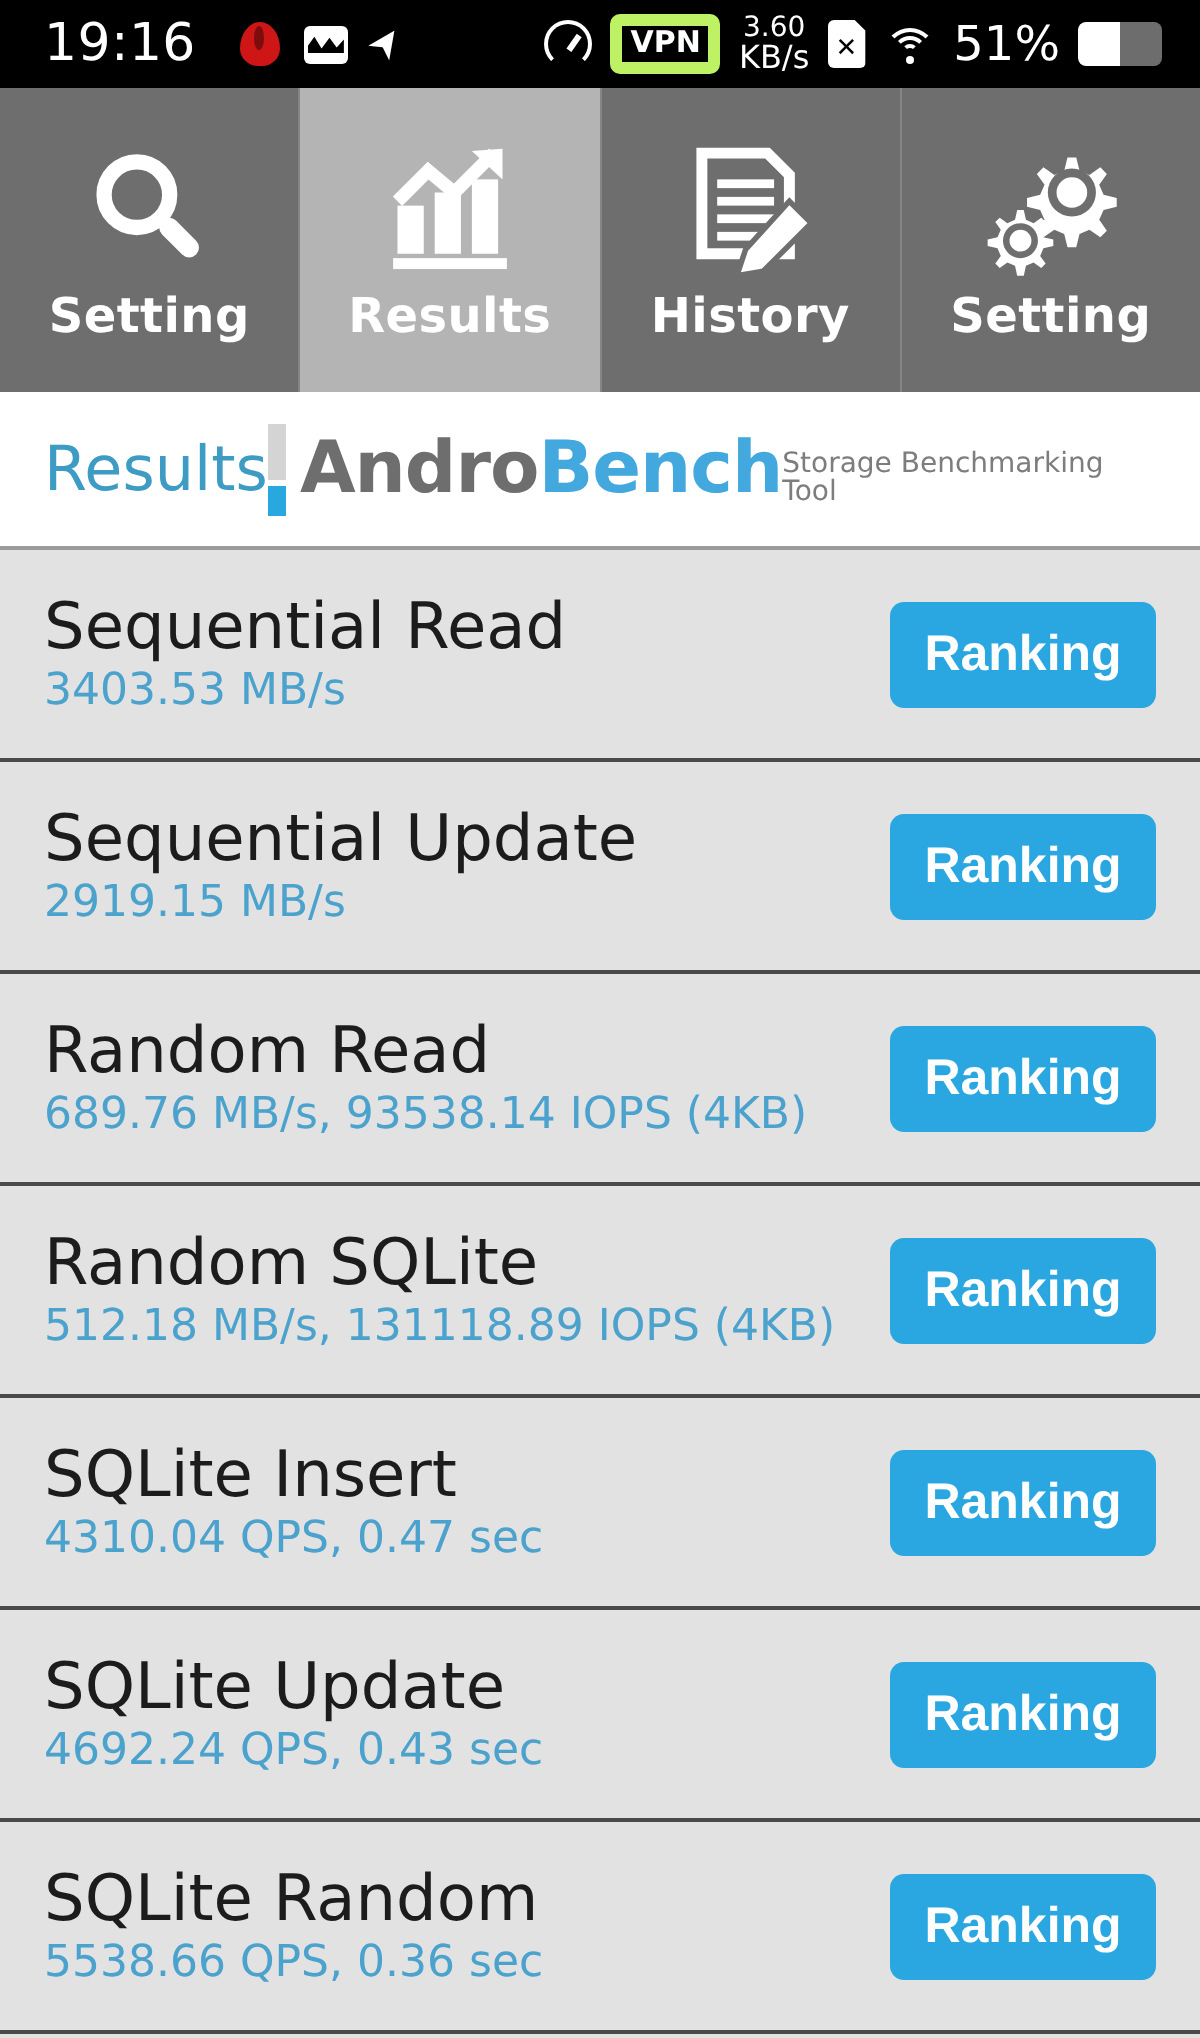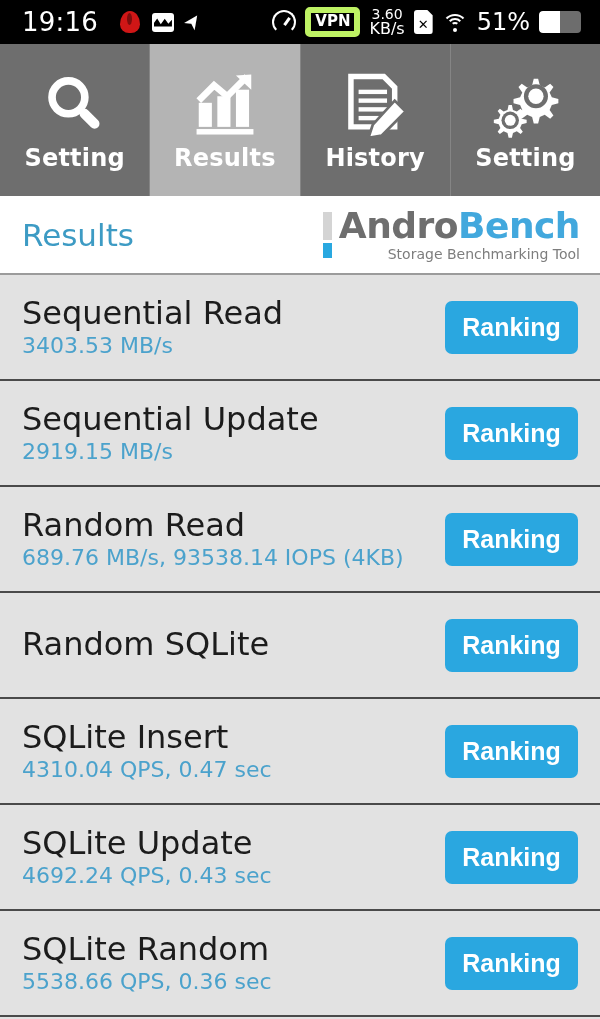--- a/index.html
+++ b/index.html
@@ -67,7 +67,7 @@
   .logo-bars { display:flex; flex-direction:column; gap:3px; }
   .logo-bars span:first-child { width:9px; height:28px; background:#d4d4d4; display:block;}
   .logo-bars span:last-child  { width:9px; height:15px; background:#29a8e0; display:block;}
-  .logo-text { display:flex; flex-direction:column; align-items:flex-end; line-height:1; }
+  .logo-text { display:flex; flex-direction:row; align-items:flex-end; line-height:1; }
   .logo-main { font-size:36px; font-weight:bold; letter-spacing:-.5px;}
   .logo-main .a { color:#6e6e6e; }
   .logo-main .b { color:#42a8dd; }

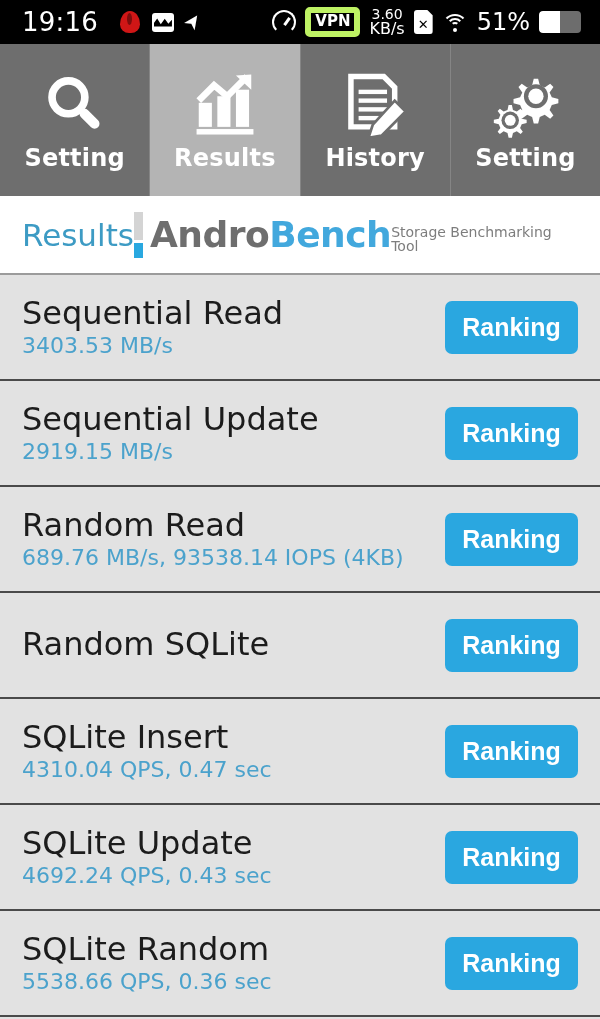--- a/index.html
+++ b/index.html
@@ -214,6 +214,7 @@
       <div class="row">
         <div class="row-text">
           <div class="row-title">Random SQLite</div>
+          <div class="row-value">512.18 MB/s, 131118.89 IOPS (4KB)</div>
         </div>
         <button class="rank-btn">Ranking</button>
       </div>

